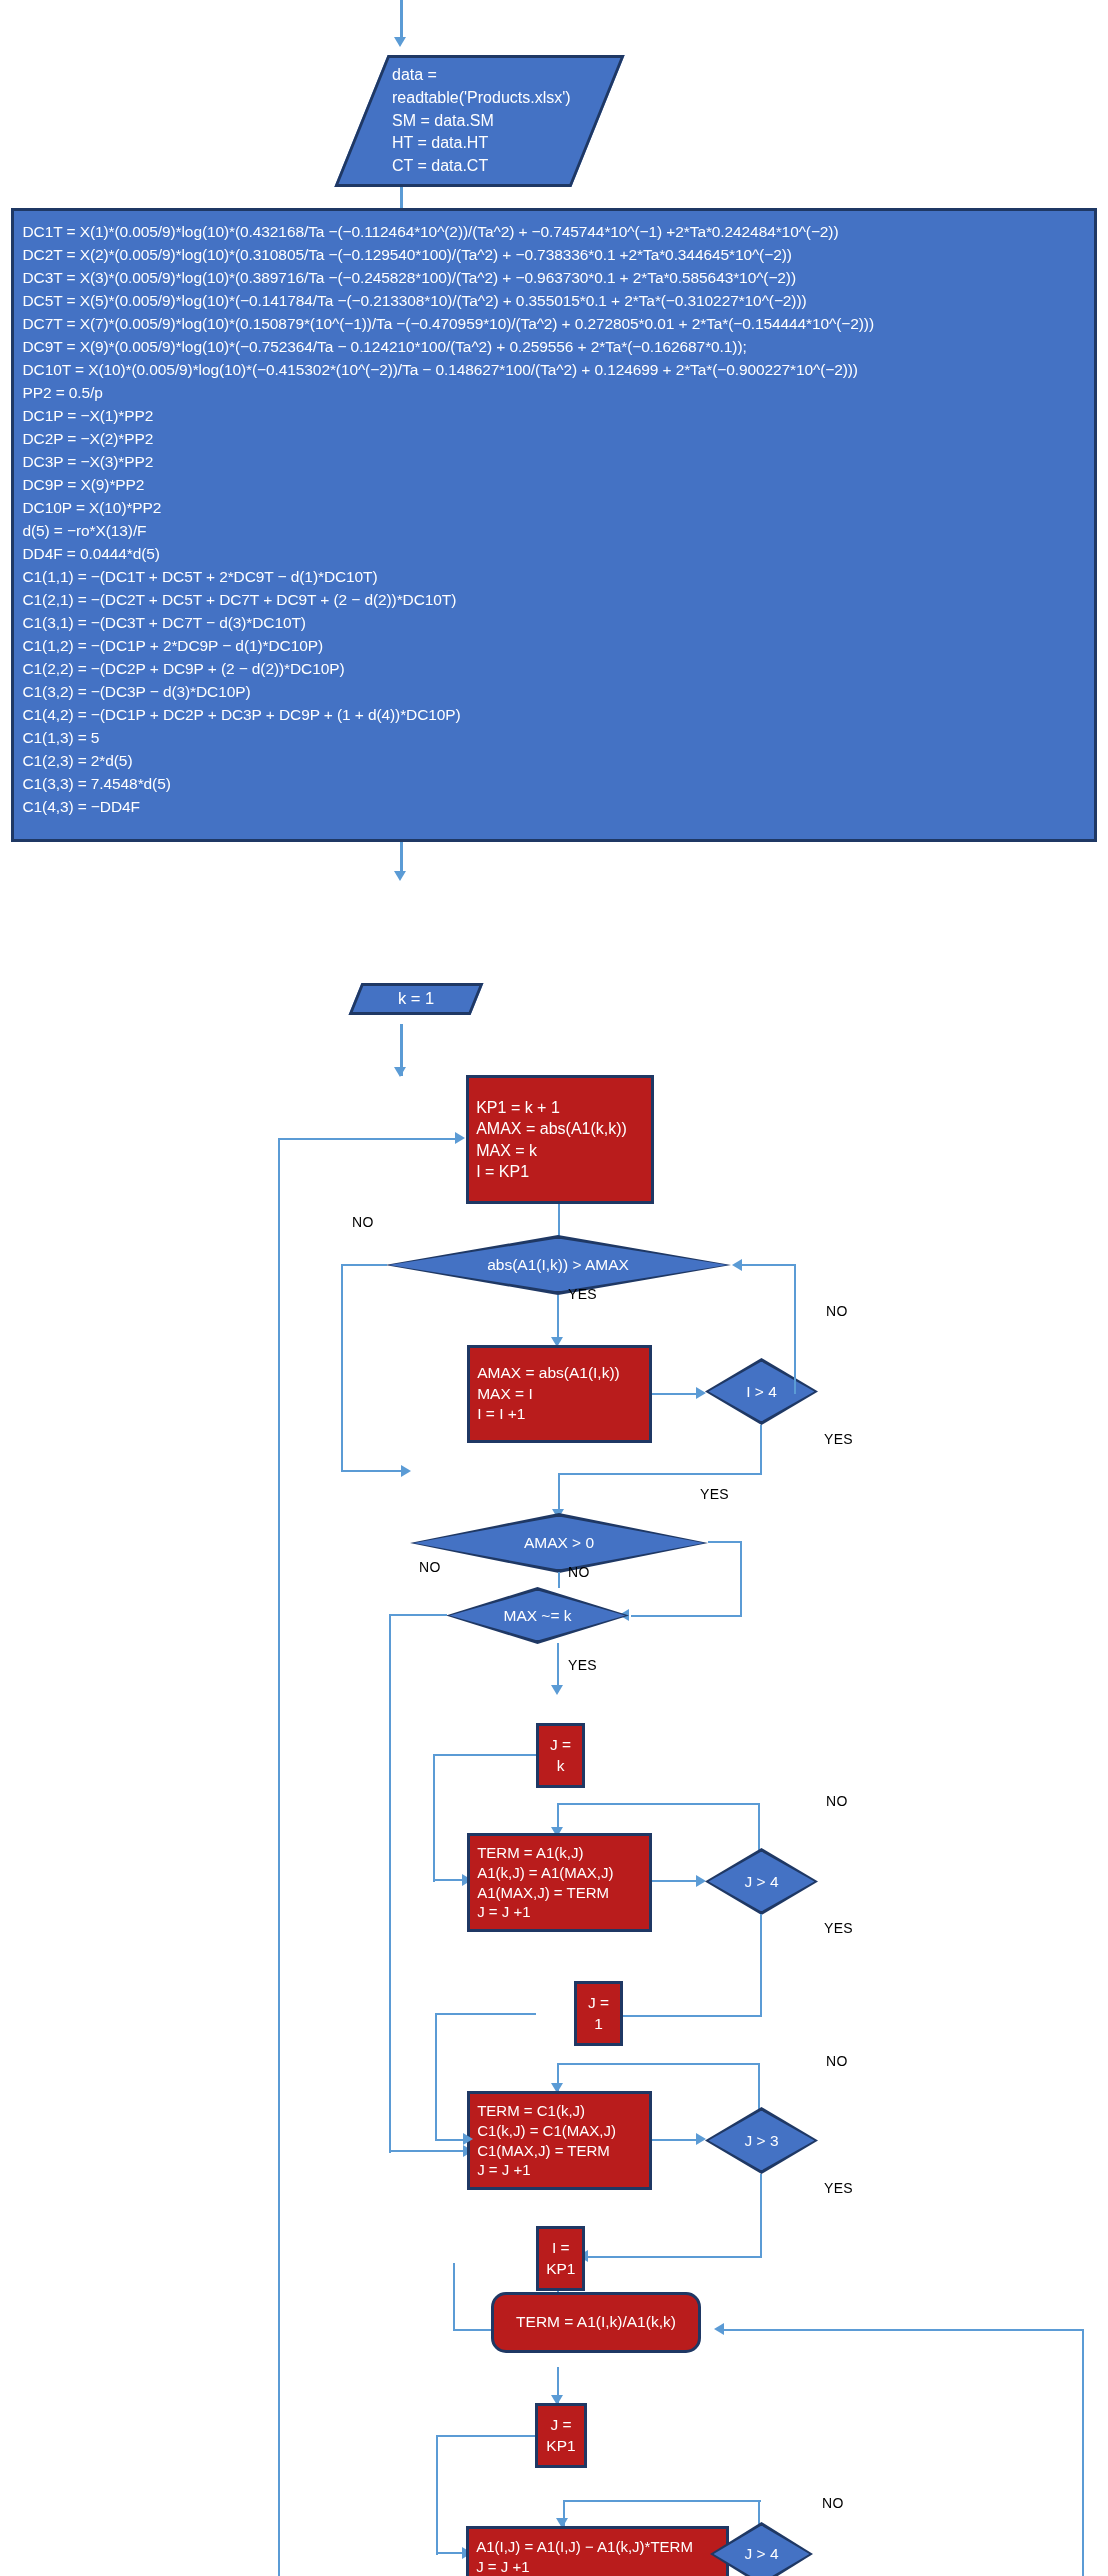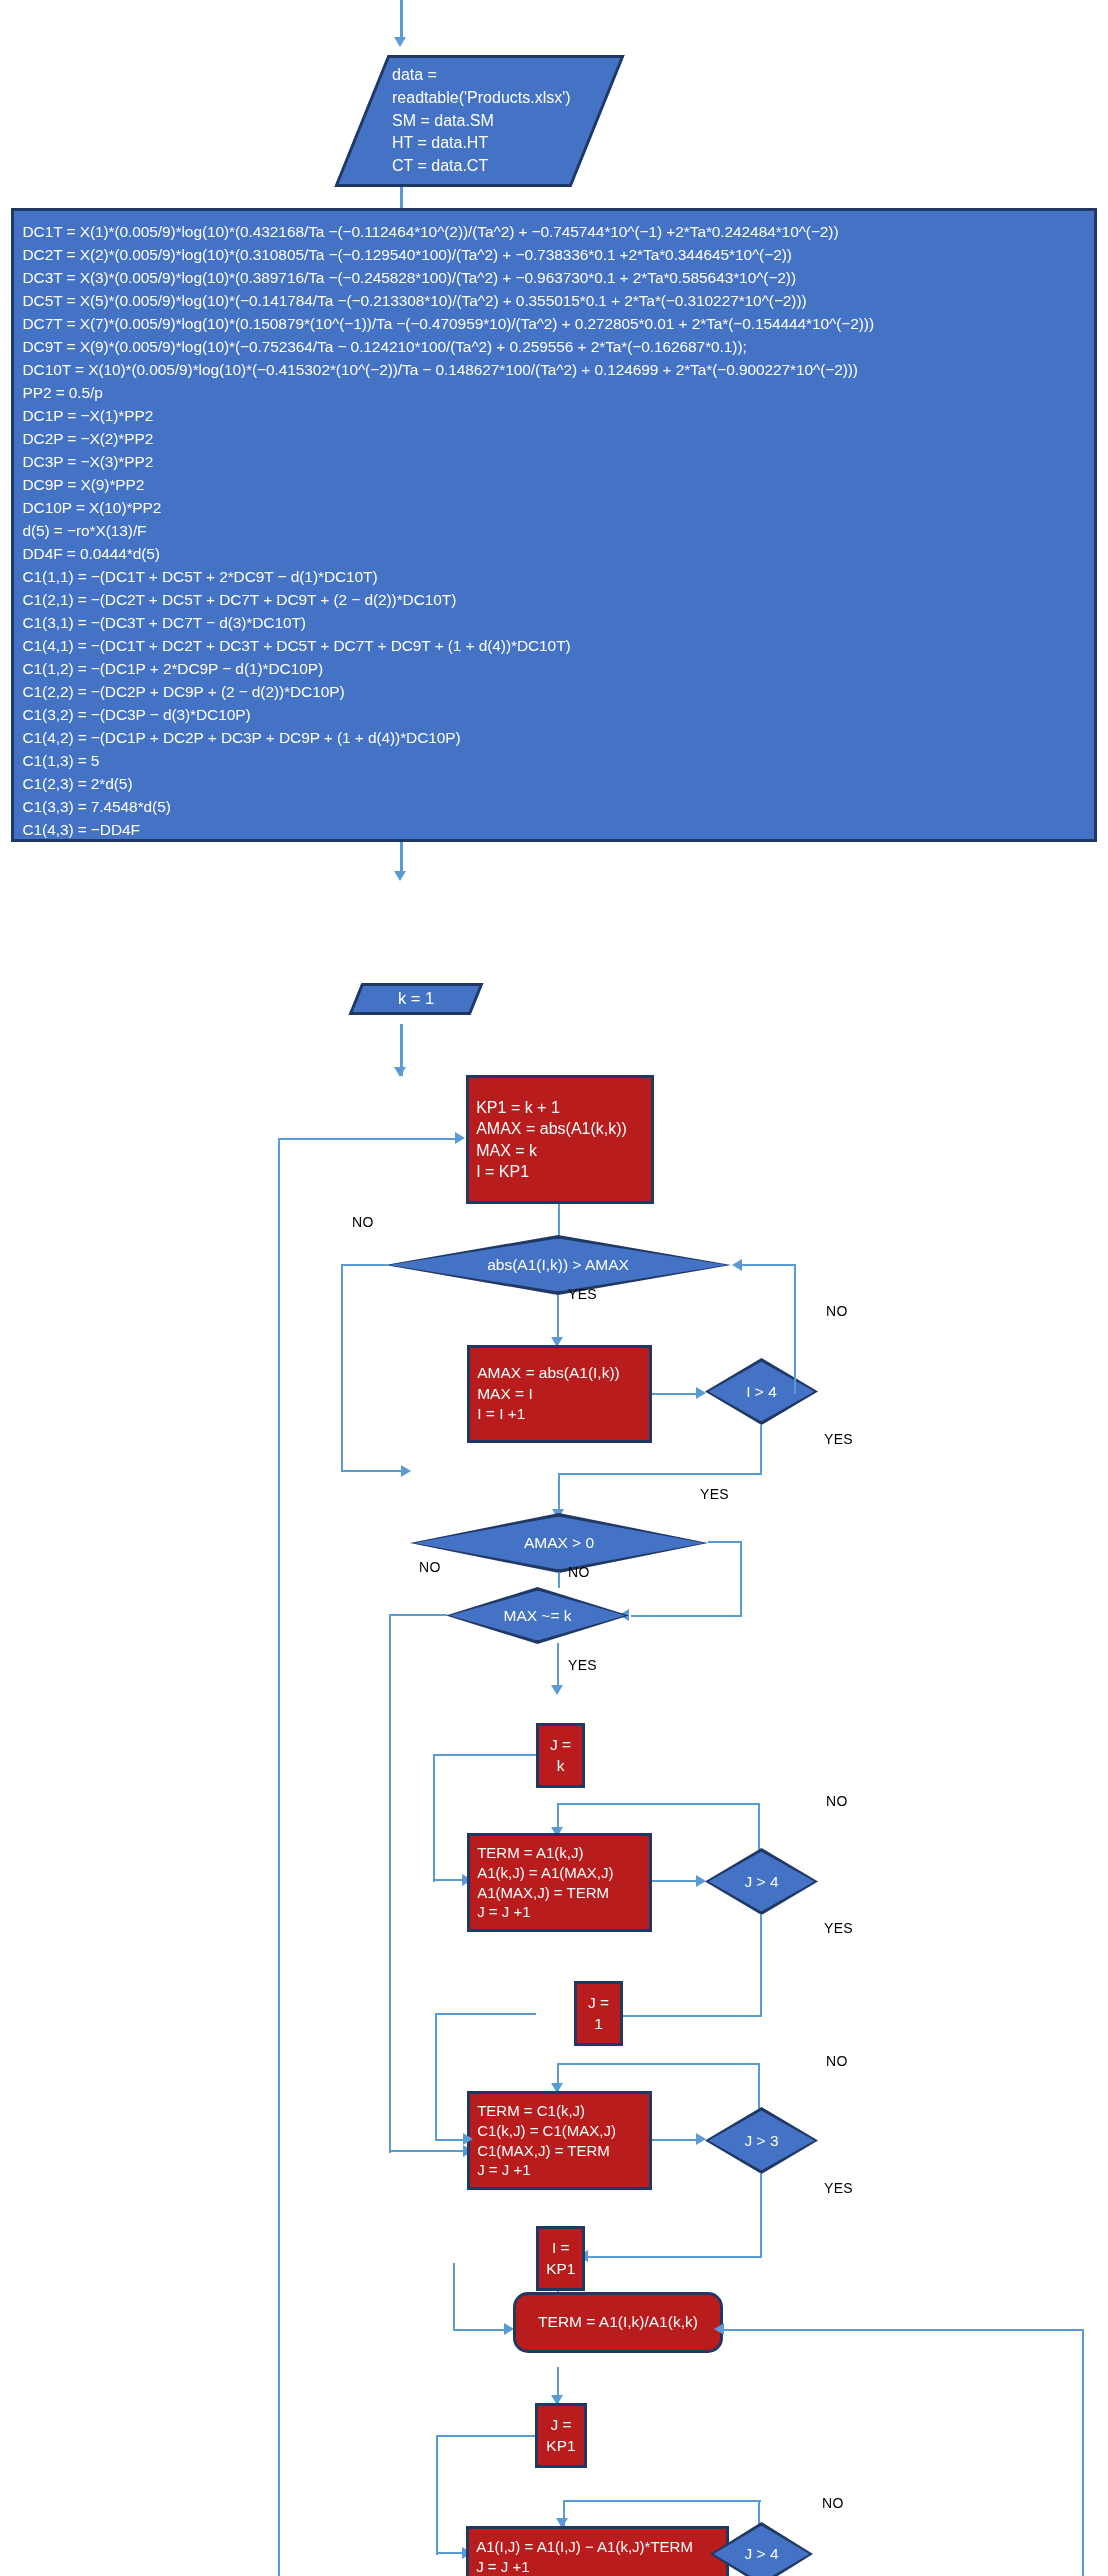--- a/index.html
+++ b/index.html
@@ -87,7 +87,6 @@
         <div class="fl">C1(1,1) = −(DC1T + DC5T + 2*DC9T − d(1)*DC10T)</div>
         <div class="fl">C1(2,1) = −(DC2T + DC5T + DC7T + DC9T + (2 − d(2))*DC10T)</div>
         <div class="fl">C1(3,1) = −(DC3T + DC7T − d(3)*DC10T)</div>
-        <div class="fl">C1(4,1) = −(DC1T + DC2T + DC3T + DC5T + DC7T + DC9T + (1 + d(4))*DC10T)</div>
         <div class="fl">C1(1,2) = −(DC1P + 2*DC9P − d(1)*DC10P)</div>
         <div class="fl">C1(2,2) = −(DC2P + DC9P + (2 − d(2))*DC10P)</div>
         <div class="fl">C1(3,2) = −(DC3P − d(3)*DC10P)</div>

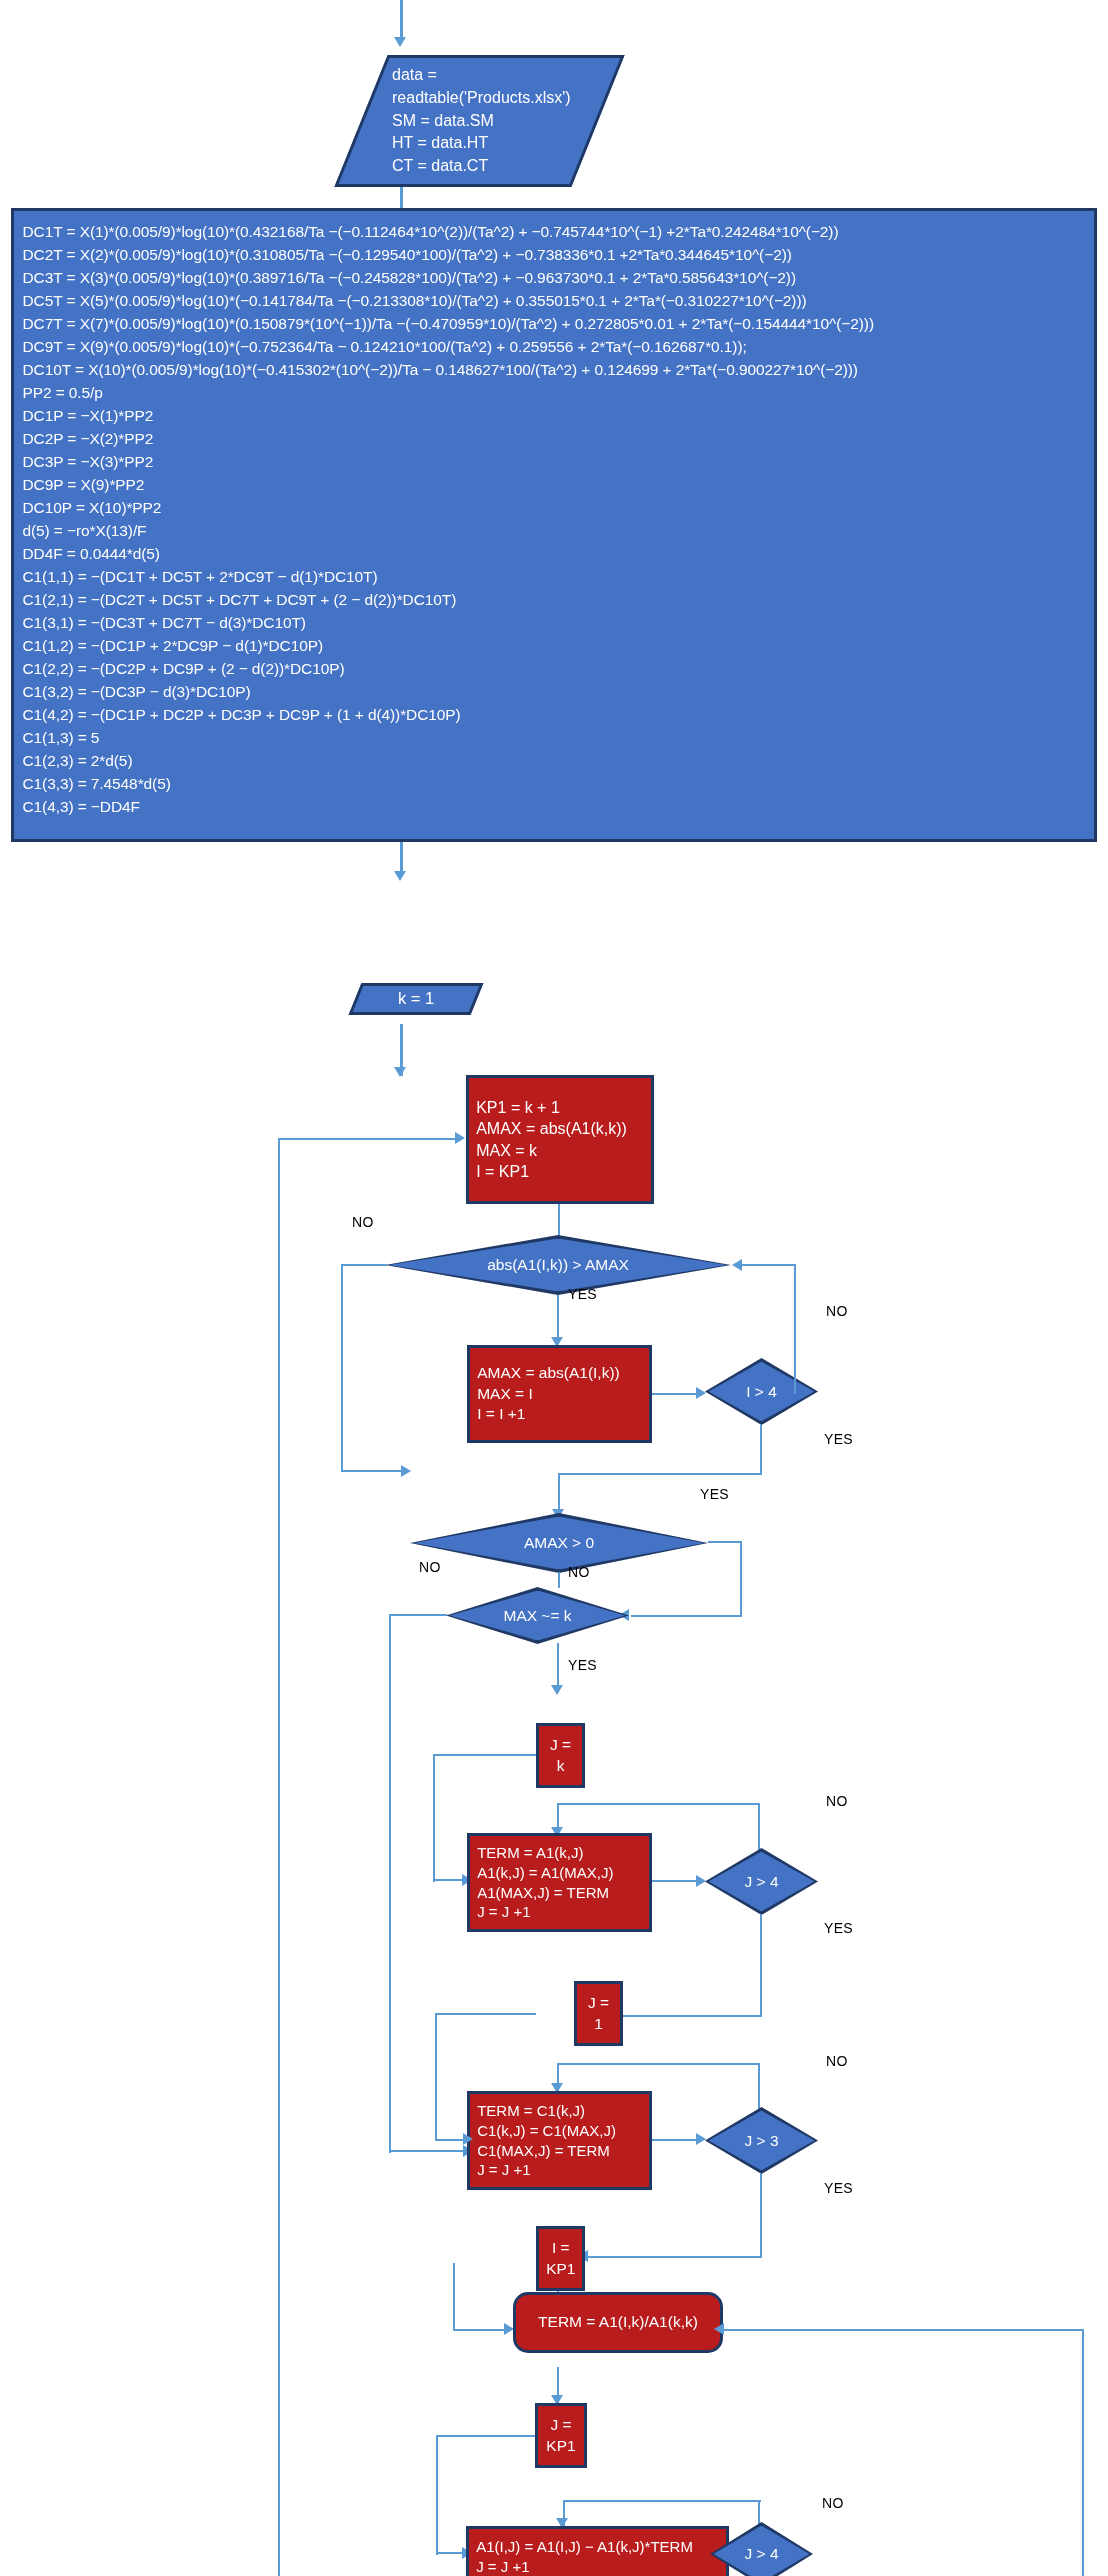--- a/index.html
+++ b/index.html
@@ -277,7 +277,7 @@
 
   <div class="arw right" style="left:504px;top:2323px;"></div>
 
-  <div class="node center" style="left:513px;top:2292px;width:210px;height:61px;border-radius:15px;">
+  <div class="node center" style="left:491px;top:2292px;width:210px;height:61px;border-radius:15px;">
     <div class="txt" style="font-size:15.5px;">TERM = A1(I,k)/A1(k,k)</div>
   </div>
 

